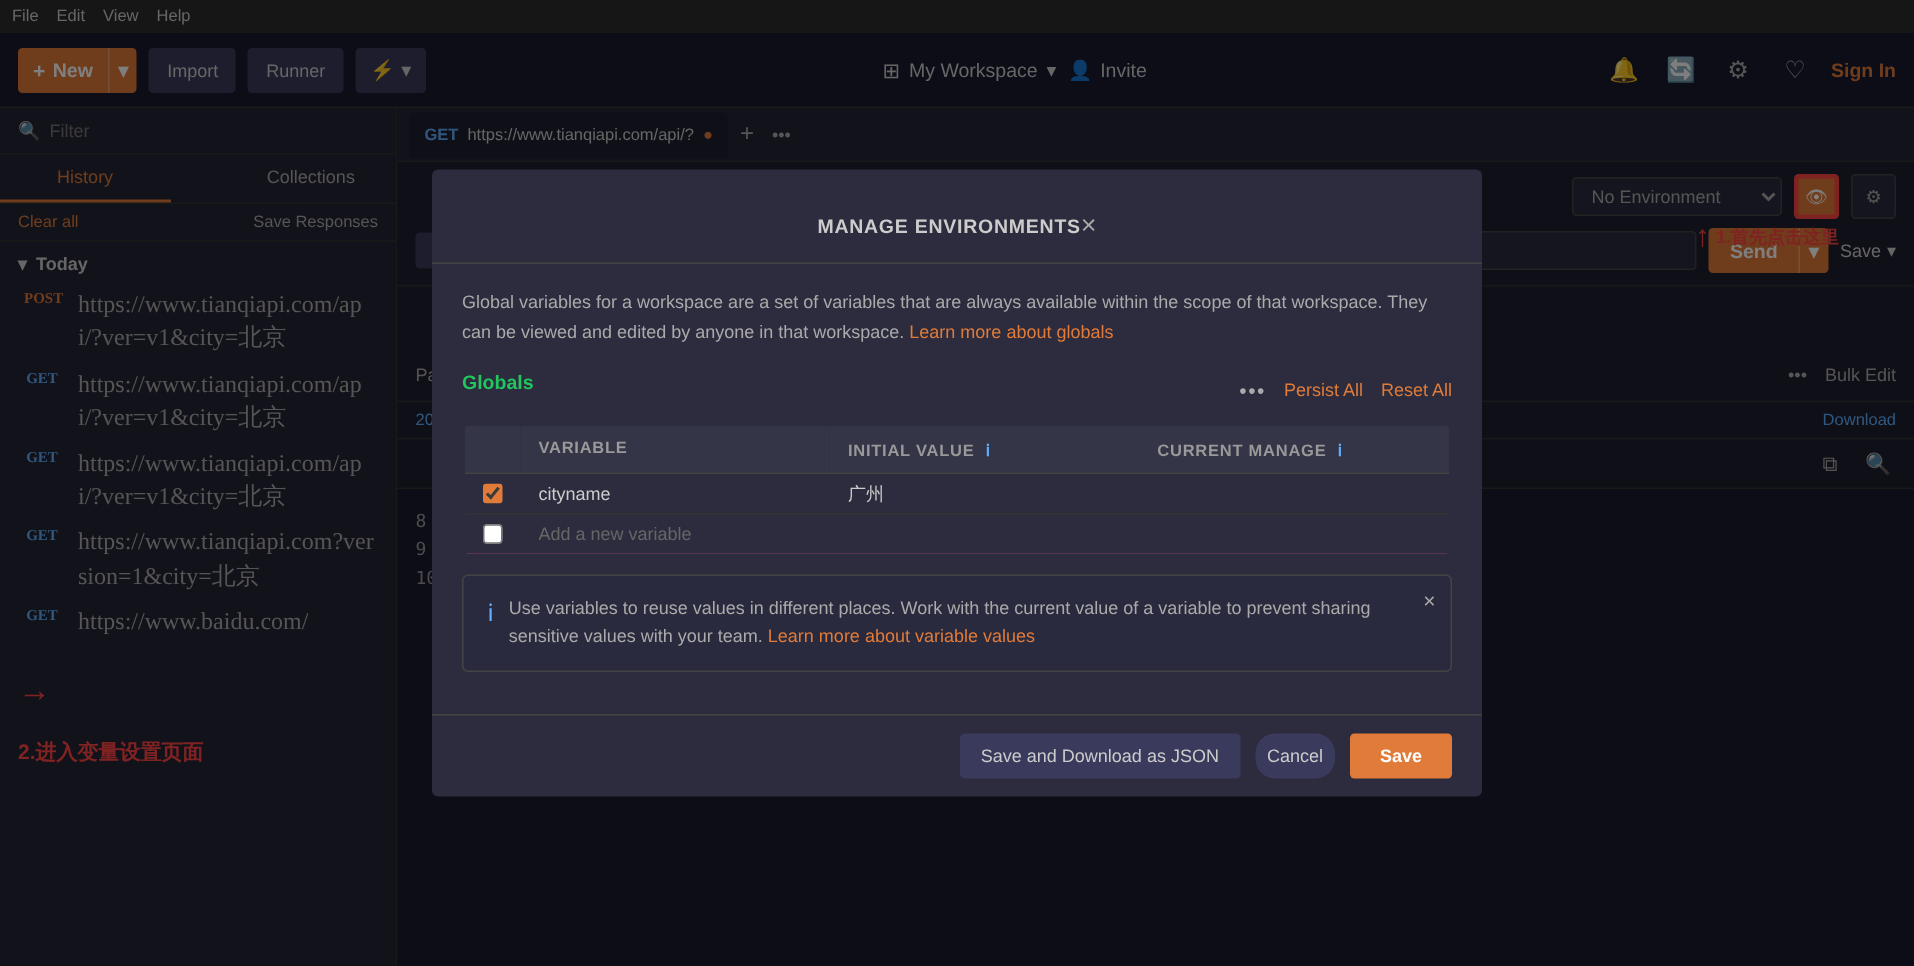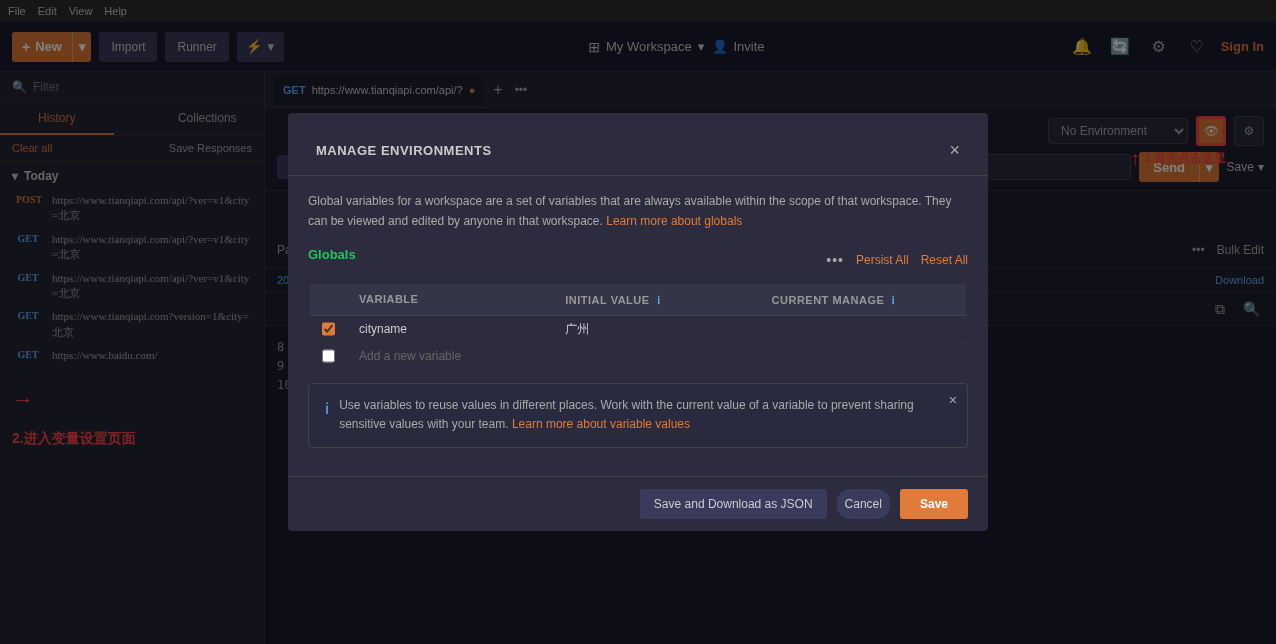--- a/index.html
+++ b/index.html
@@ -471,9 +471,9 @@
     }
     .modal-header {
       display: flex;
-      justify-content: space-between;
-      align-items: center;
-      padding: 16px 28px;
+      justify-content: center;
+      align-items: center;
+      padding: 16px 12px;
       border-bottom: 1px solid #444;
       margin-top: 12px;
     }

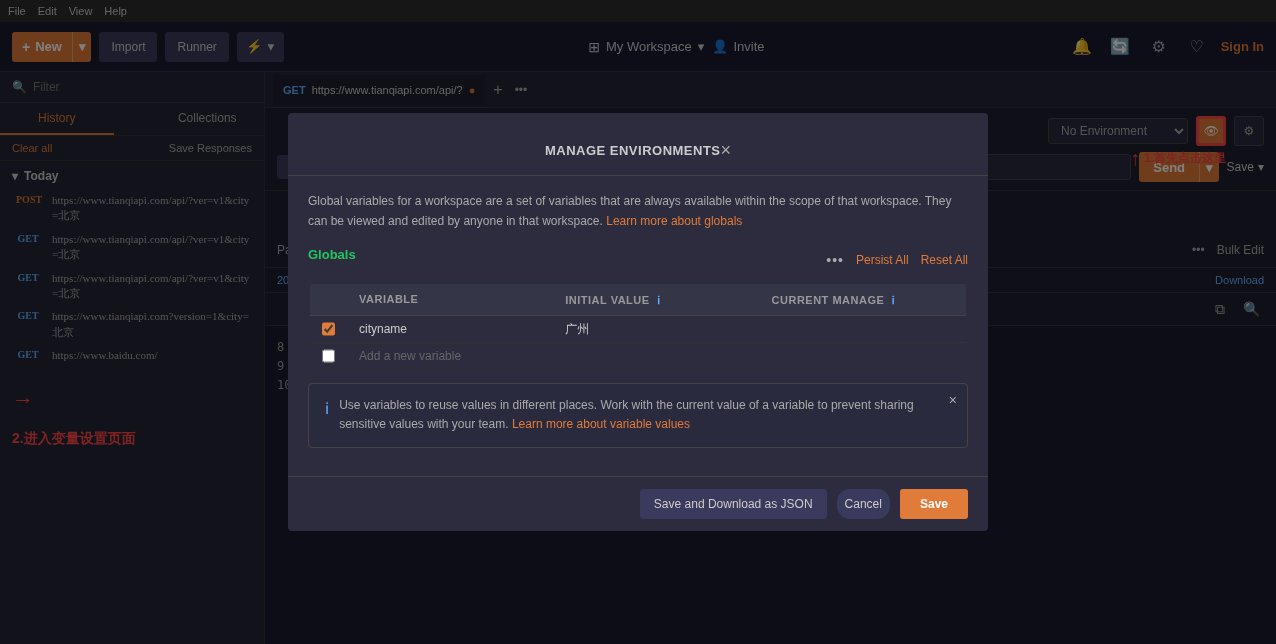--- a/index.html
+++ b/index.html
@@ -216,7 +216,7 @@
     .method-get { color: #61affe; }
     .history-url {
       color: #aaa;
-      font-size: 11px;
+      font-size: 16px;
       word-break: break-all;
       line-height: 1.4;
     }

